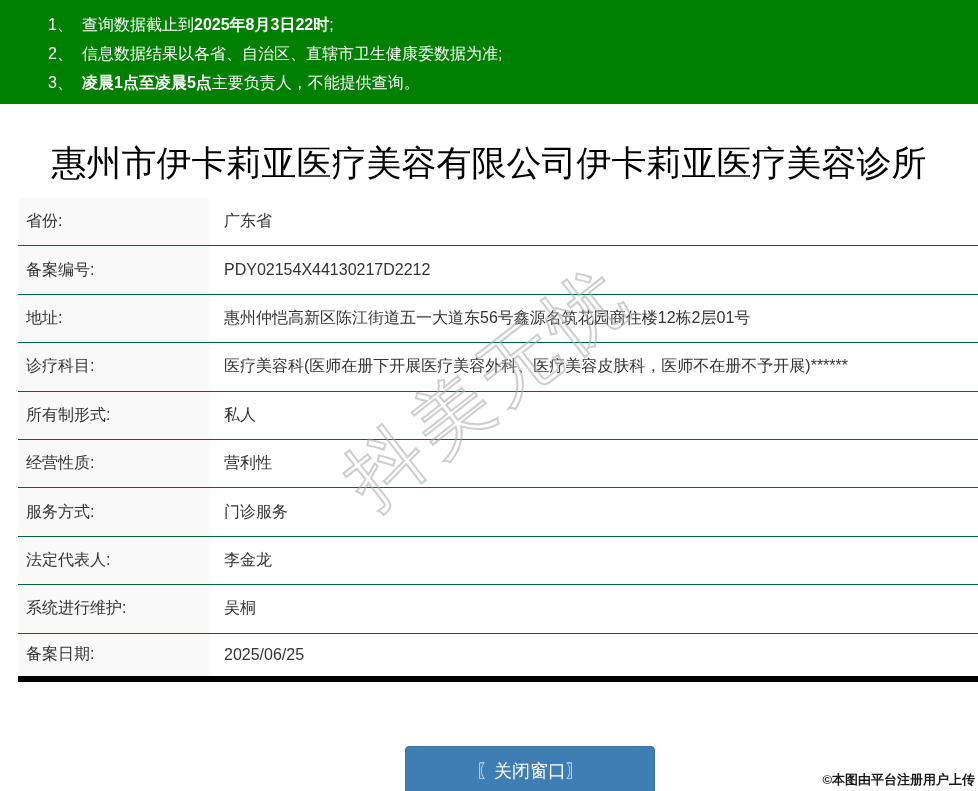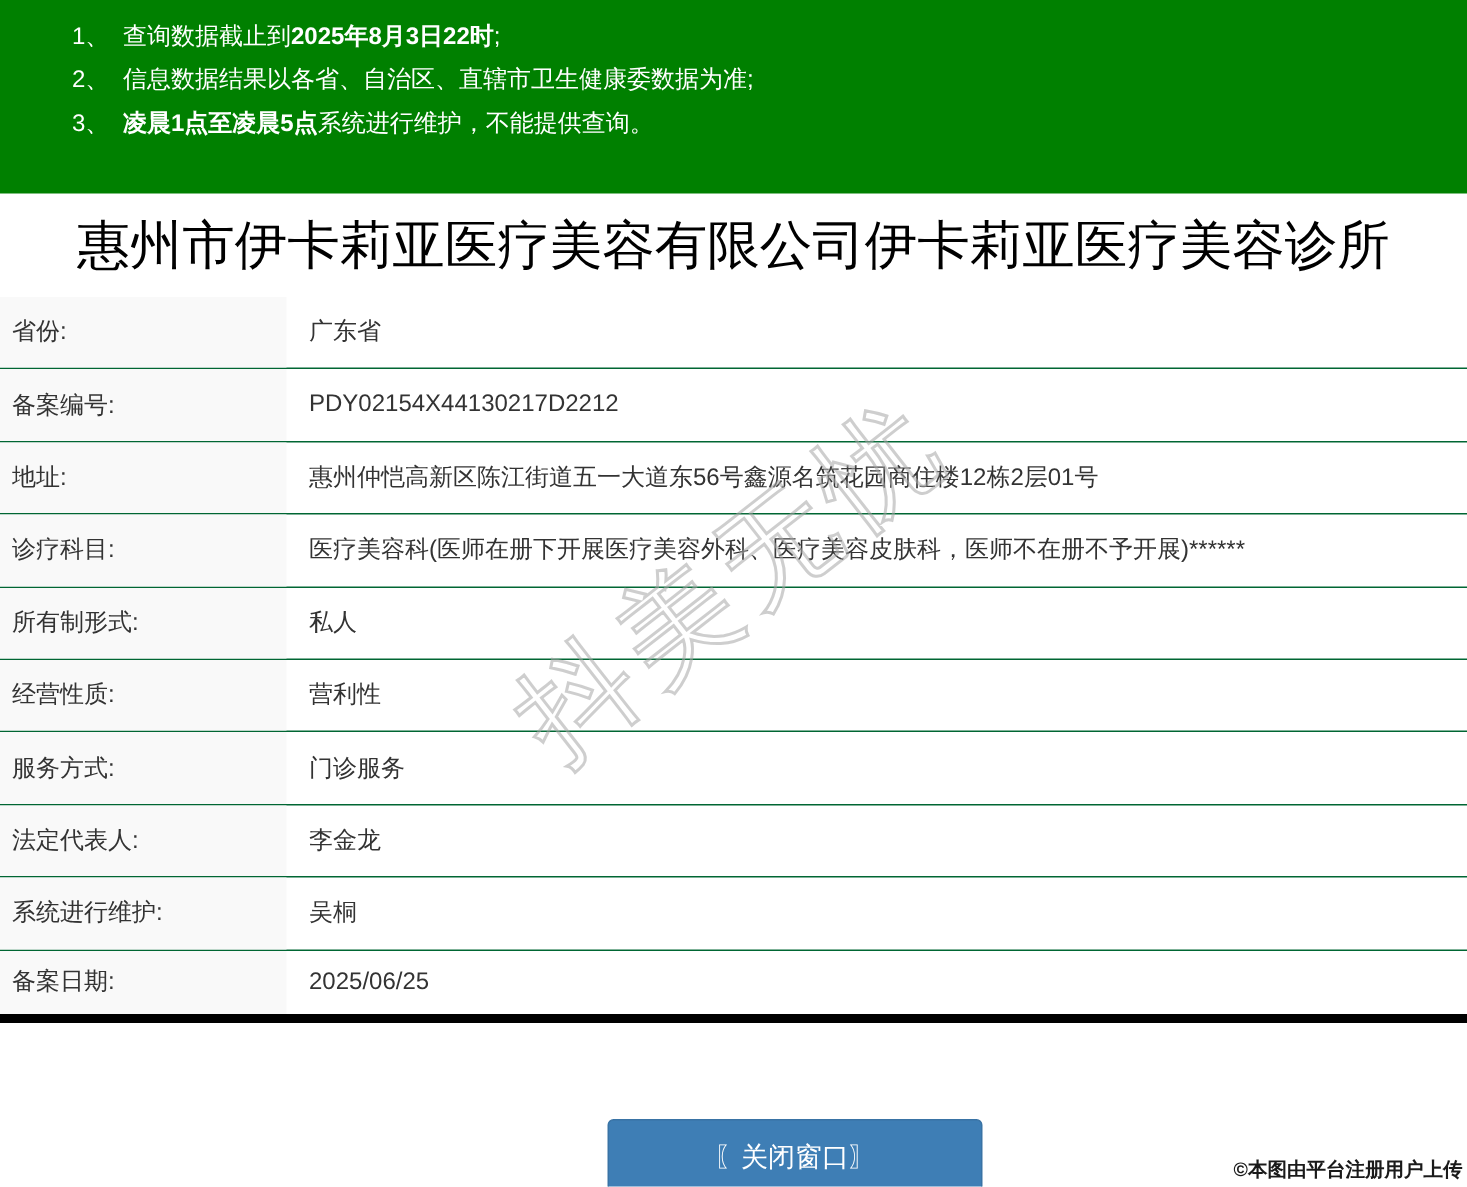--- a/index.html
+++ b/index.html
@@ -10,7 +10,7 @@
   }
   
   .banner{
-    position:absolute;top:0;left:0;width:978px;height:129px;
+    position:absolute;top:0;left:0;width:978px;height:104px;
     background:#008000;color:#ffffff;box-sizing:border-box;
     padding-top:10px;
   }

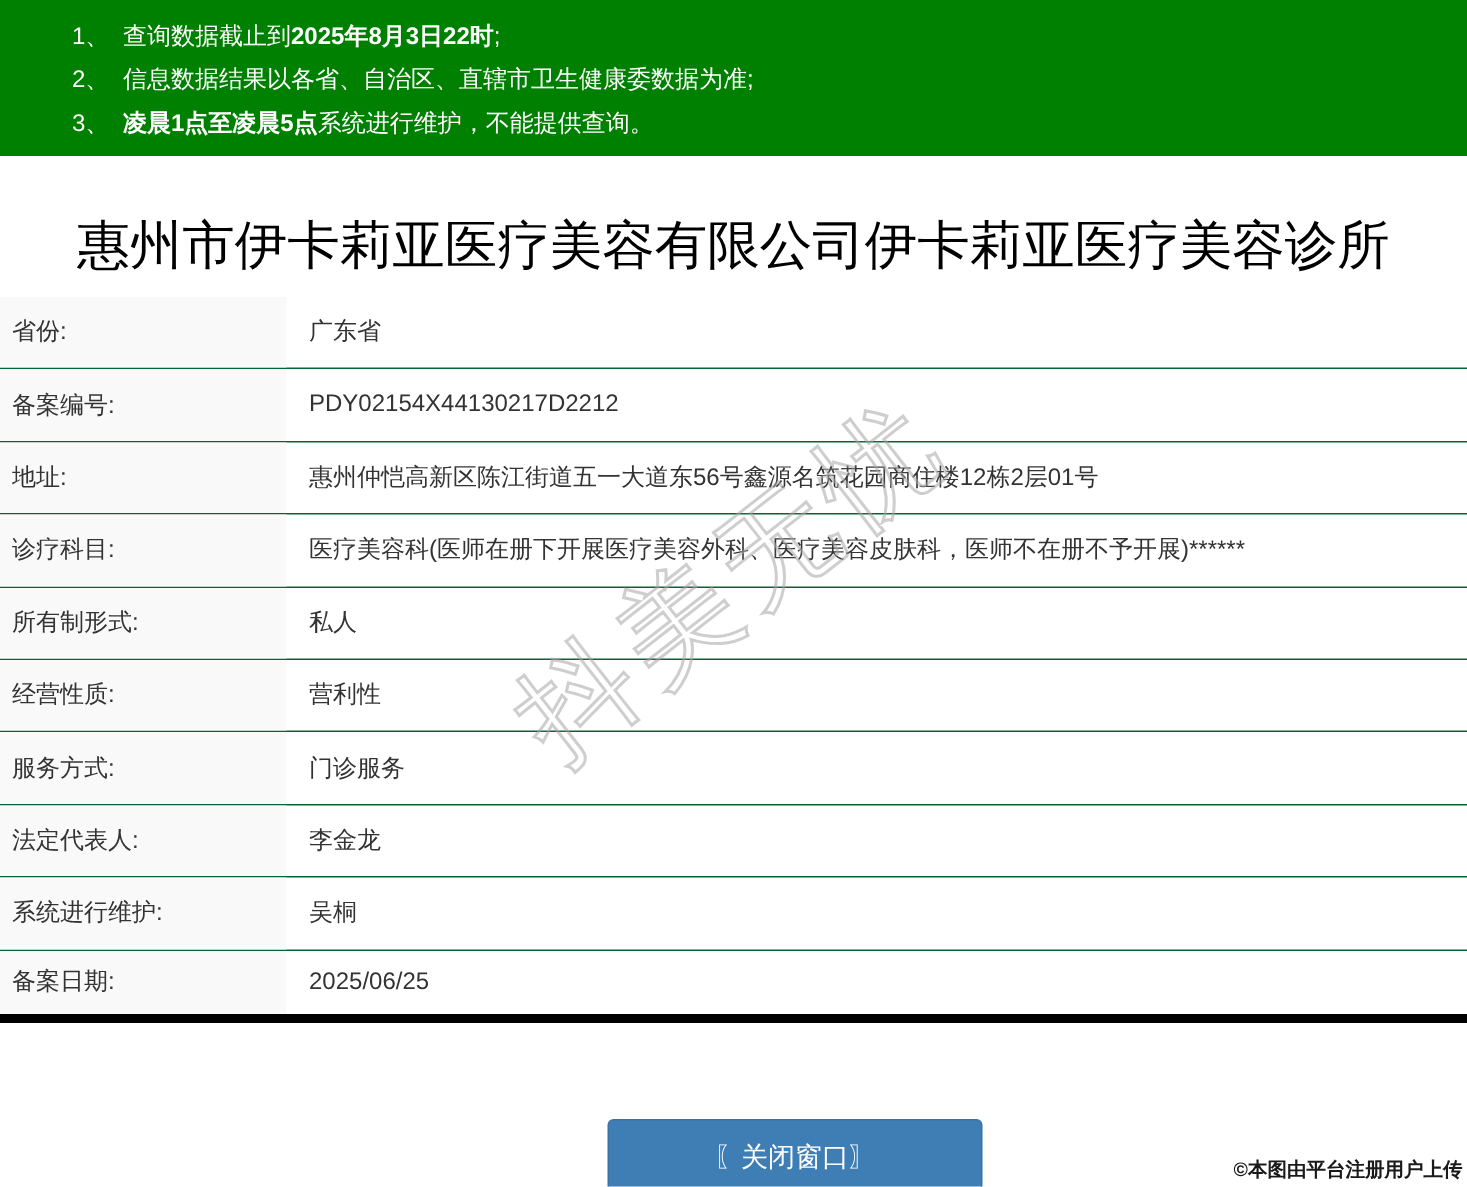--- a/index.html
+++ b/index.html
@@ -71,7 +71,7 @@
 <div class="banner">
   <div class="notice-line"><span class="num">1、</span><span>查询数据截止到</span><b>2025年8月3日22时</b><span>;</span></div>
   <div class="notice-line"><span class="num">2、</span><span>信息数据结果以各省、自治区、直辖市卫生健康委数据为准;</span><b></b><span></span></div>
-  <div class="notice-line"><span class="num">3、</span><span></span><b>凌晨1点至凌晨5点</b><span>系统进行维护，不能提供查询。</span></div>
+  <div class="notice-line"><span class="num">3、</span><span></span><b>凌晨1点至凌晨5点</b><span>主要负责人，不能提供查询。</span></div>
 </div>
 
 <div class="page-title">惠州市伊卡莉亚医疗美容有限公司伊卡莉亚医疗美容诊所</div>

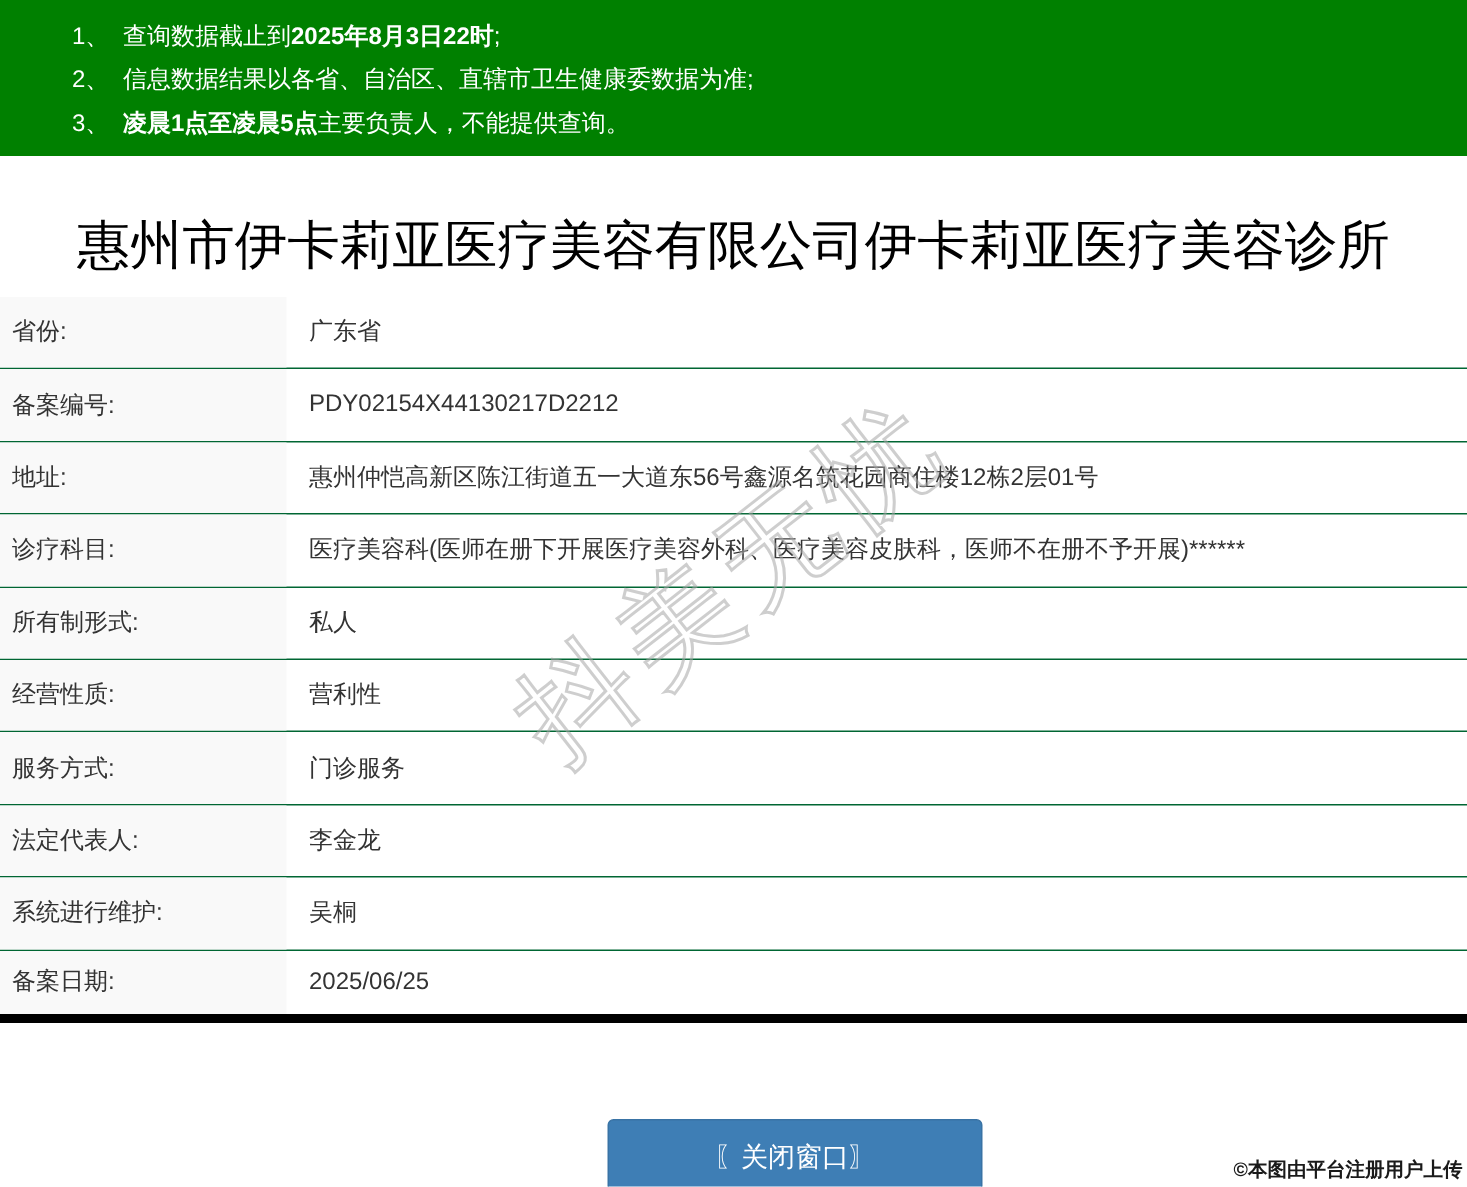--- a/index.html
+++ b/index.html
@@ -33,6 +33,7 @@
     display:flex;height:48.4px;box-sizing:border-box;
     border-bottom:1px solid #006633;
     align-items:stretch;
+    margin-left:18px;
   }
   .row:last-child{border-bottom:6px solid #000000;}
   .cell{display:flex;align-items:center;font-size:16px;color:#333;}

